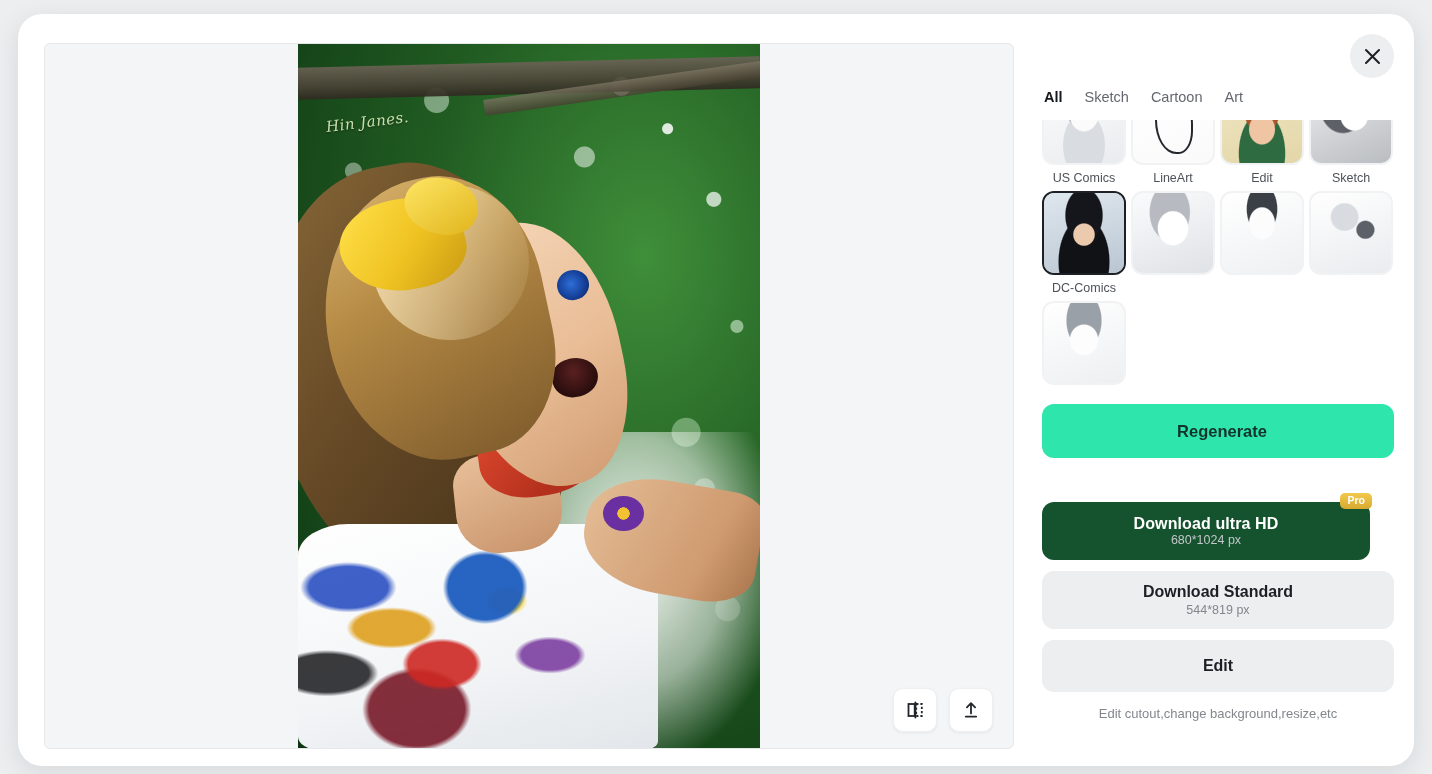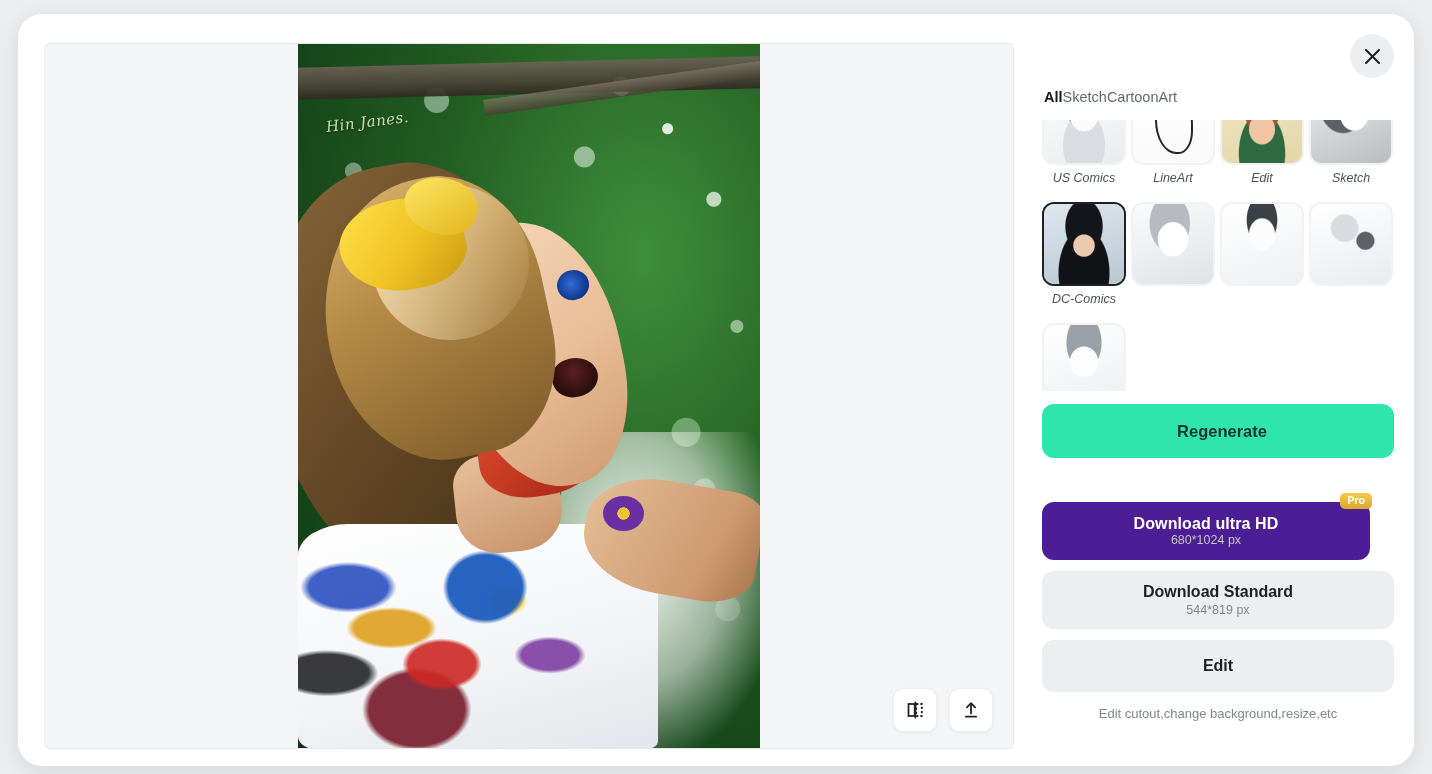--- a/index.html
+++ b/index.html
@@ -254,6 +254,7 @@
 
   .tabs {
     display: flex;
+    gap: 22px;
     padding: 0 2px;
     height: 22px;
     align-items: center;

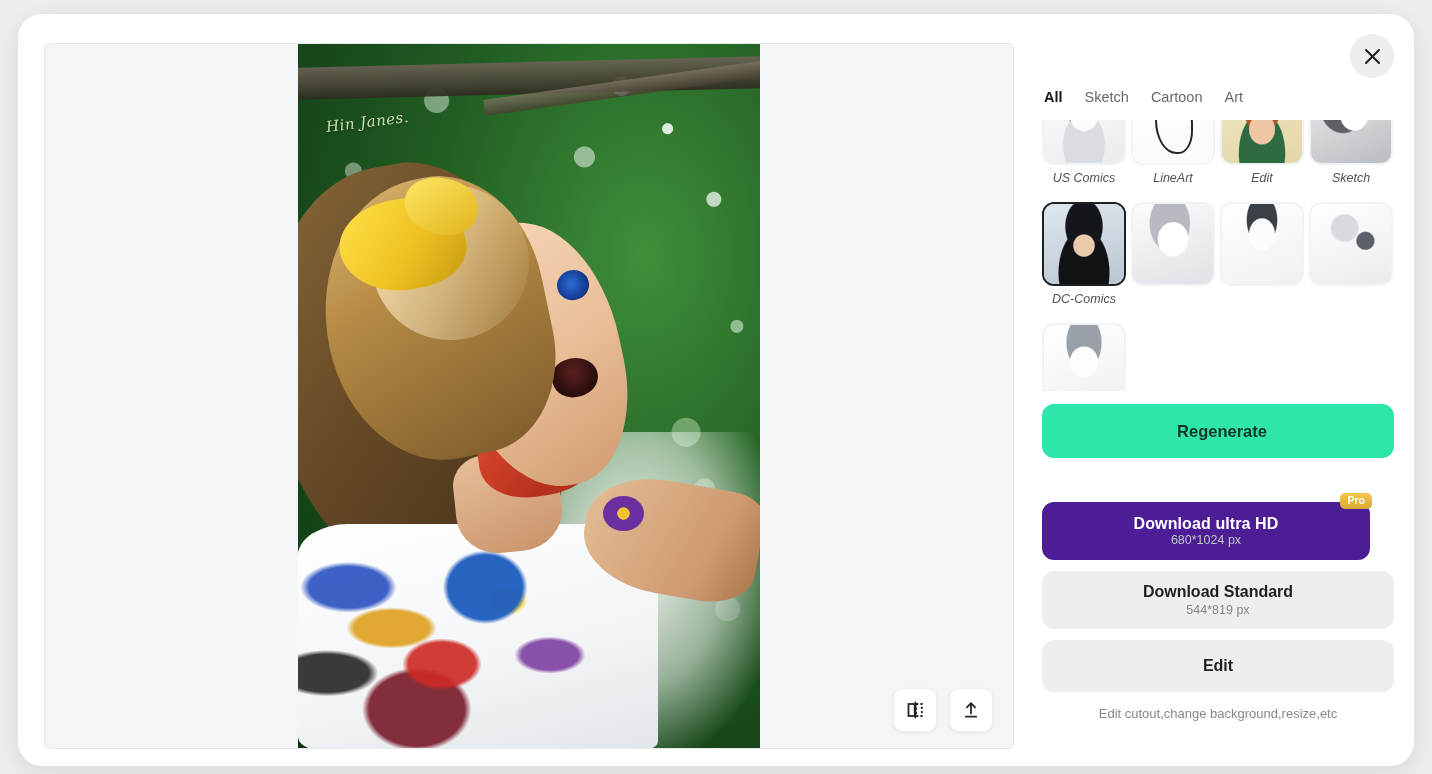--- a/index.html
+++ b/index.html
@@ -285,8 +285,7 @@
     width: 362px;
     display: grid;
     grid-template-columns: repeat(4, 84px);
-    gap: 17px 5px;
-    font-style: italic;
+    gap: 6px 5px;
   }
   .style-cell {
     width: 84px;

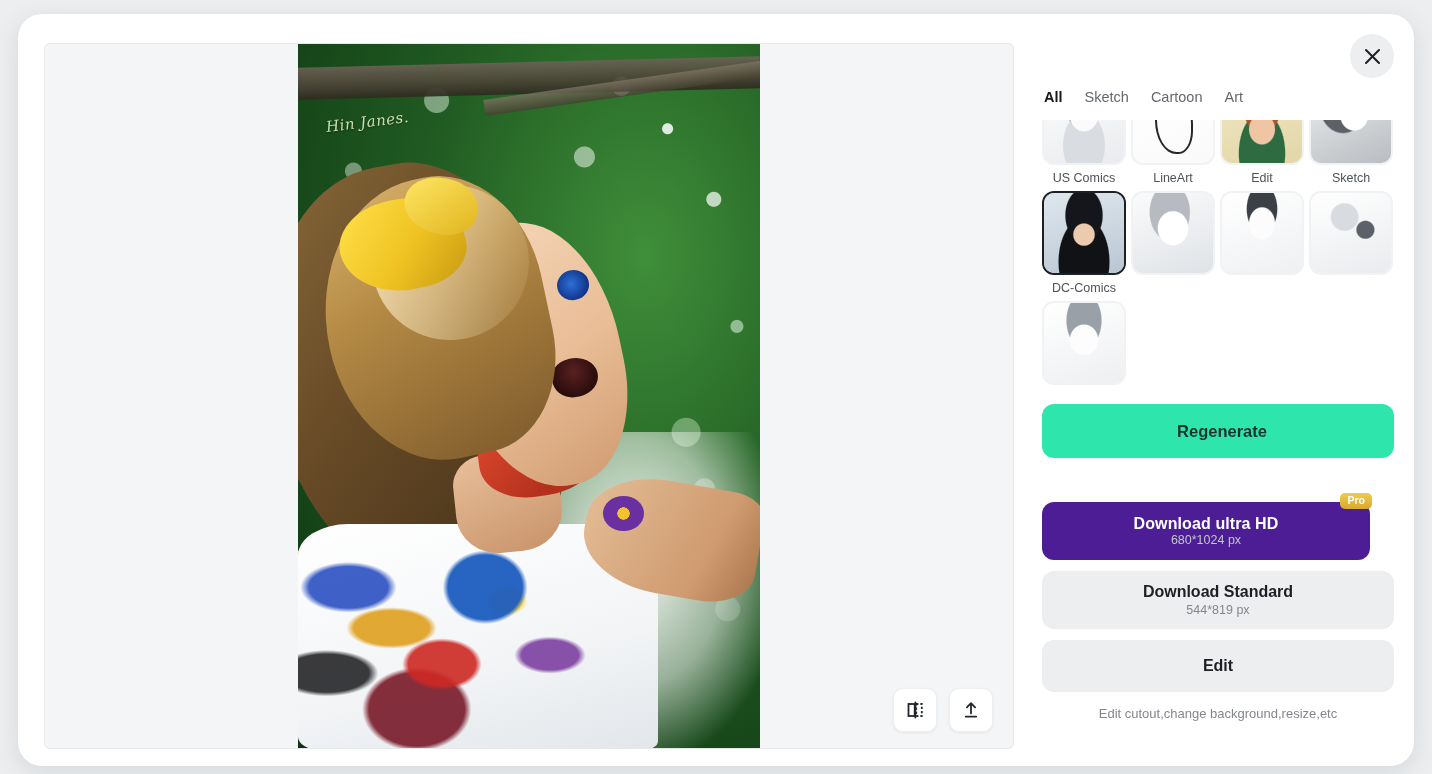--- a/index.html
+++ b/index.html
@@ -395,7 +395,7 @@
     height: 58px;
     border: none;
     border-radius: 12px;
-    background: #4c1d95;
+    background: #14532d;
     color: #ffffff;
     cursor: pointer;
     font-family: inherit;

